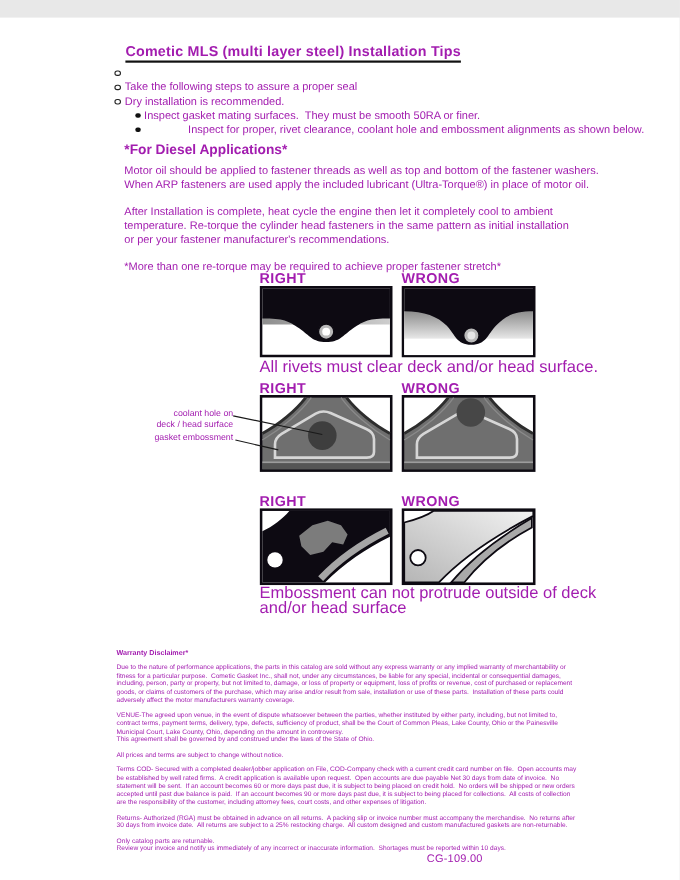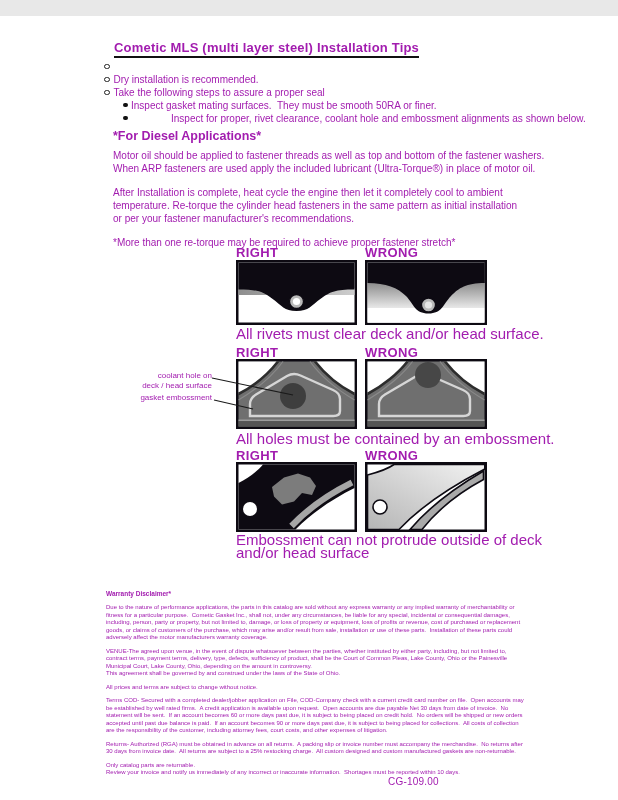--- a/index.html
+++ b/index.html
@@ -48,11 +48,11 @@
     </div>
     <div class="bullet-line">
       <span class="marker-circle"></span>
-      <span class="txt">Dry installation is recommended.</span>
+      <span class="txt">Take the following steps to assure a proper seal</span>
     </div>
     <div class="bullet-line">
       <span class="marker-circle"></span>
-      <span class="txt">Take the following steps to assure a proper seal</span>
+      <span class="txt">Dry installation is recommended.</span>
     </div>
     <div class="bullet-line" style="margin-left:19px;">
       <span class="marker-dot"></span>

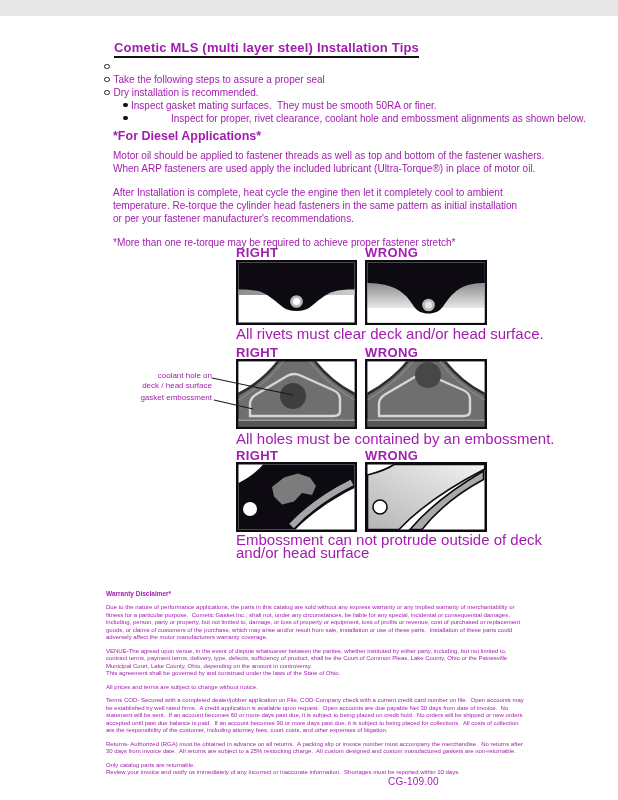--- a/index.html
+++ b/index.html
@@ -153,7 +153,6 @@
     <line x1="6" y1="32" x2="45" y2="41" stroke="#1a1a1a" stroke-width="1.1"></line>
   </svg>
 
-  <div class="abs dg-caption" style="left:236px; top:417px;">All holes must be contained by an embossment.</div>
 
   <div class="abs dg-label" style="left:236px; top:432px; width:121px;">RIGHT</div>
   <div class="abs dg-label" style="left:365px; top:432px; width:122px;">WRONG</div>

